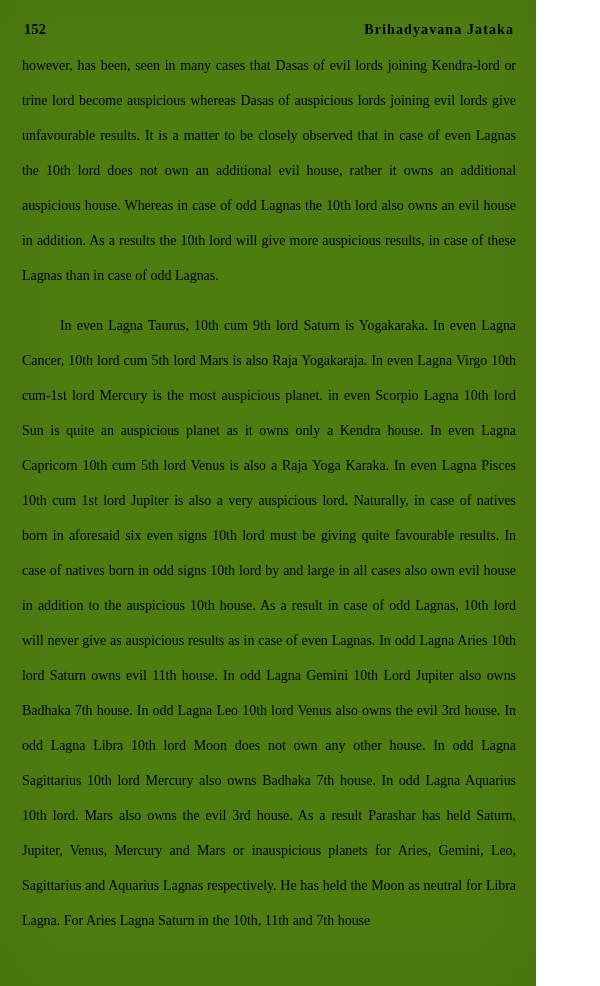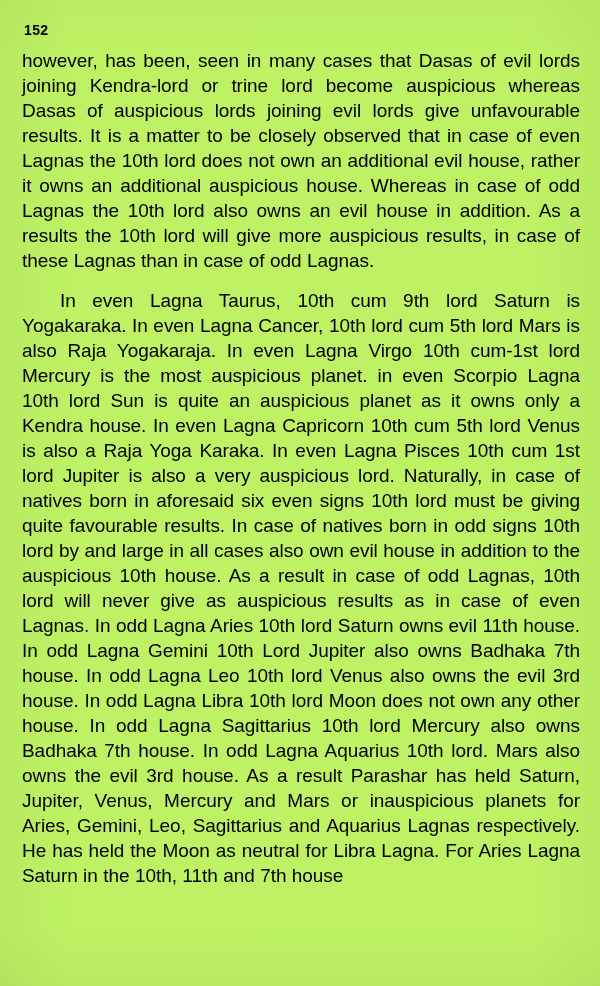--- a/index.html
+++ b/index.html
@@ -9,12 +9,12 @@
   }
   .page {
     position: relative;
-    width: 600px;
+    width: 536px;
     height: 986px;
-    background: #bef264;
+    background: #4d7c0f;
     box-sizing: border-box;
     padding: 22px 20px 10px 22px;
-    font-family: Liberation Sans, sans-serif;
+    font-family: Liberation Serif, serif;
     color: #000000;
     overflow: hidden;
   }

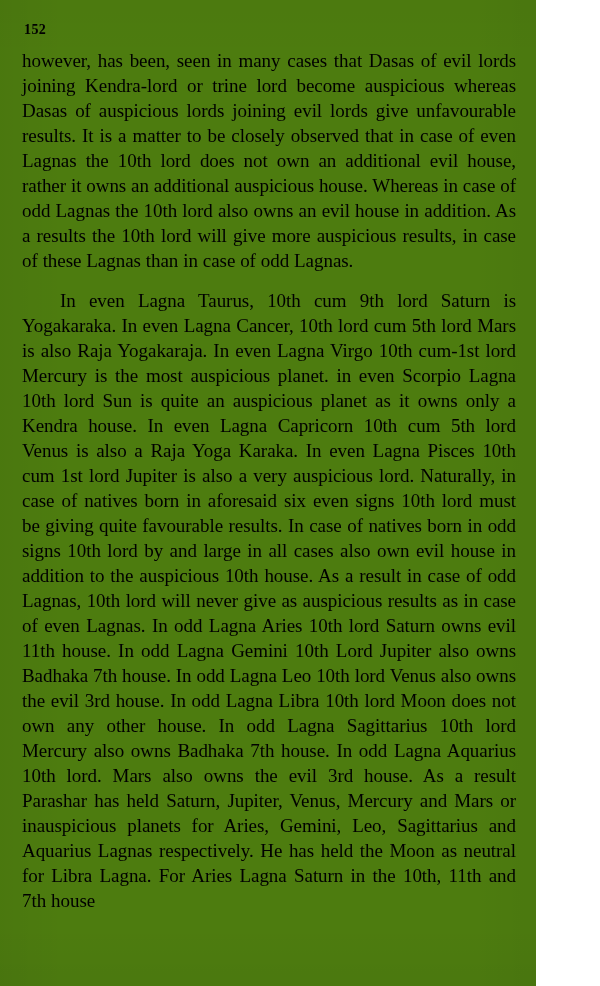--- a/index.html
+++ b/index.html
@@ -72,6 +72,7 @@
 
   <div class="header">
     <span class="folio">152</span>
+    <span class="running-title">Brihadyavana Jataka</span>
   </div>
 
   <div class="body-text">

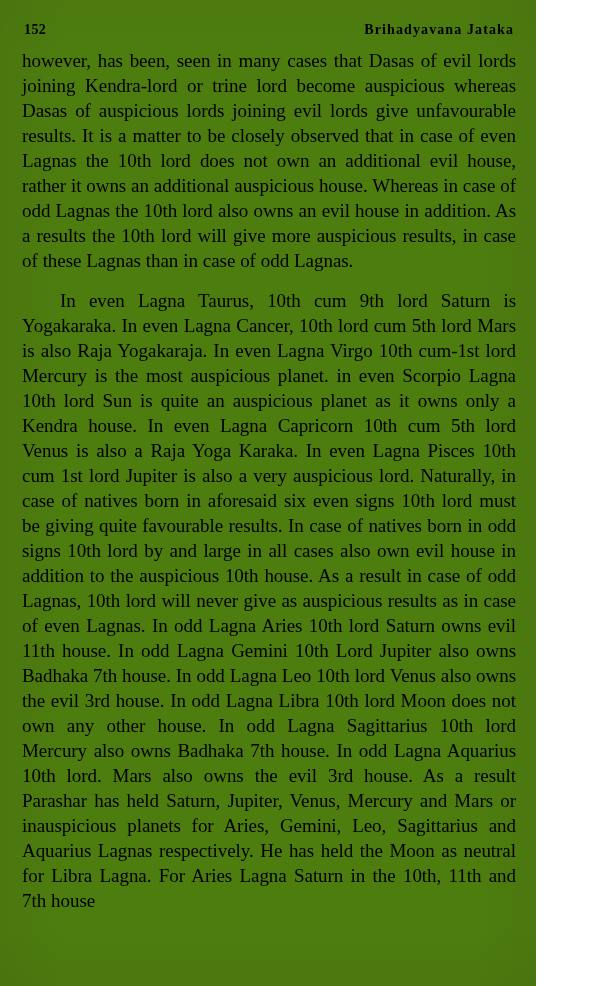--- a/index.html
+++ b/index.html
@@ -47,8 +47,8 @@
   }
   .body-text {
     position: relative;
-    font-size: 19px;
-    line-height: 25px;
+    font-size: 14px;
+    line-height: 35px;
     text-align: justify;
     text-justify: inter-word;
     letter-spacing: -0.05px;

